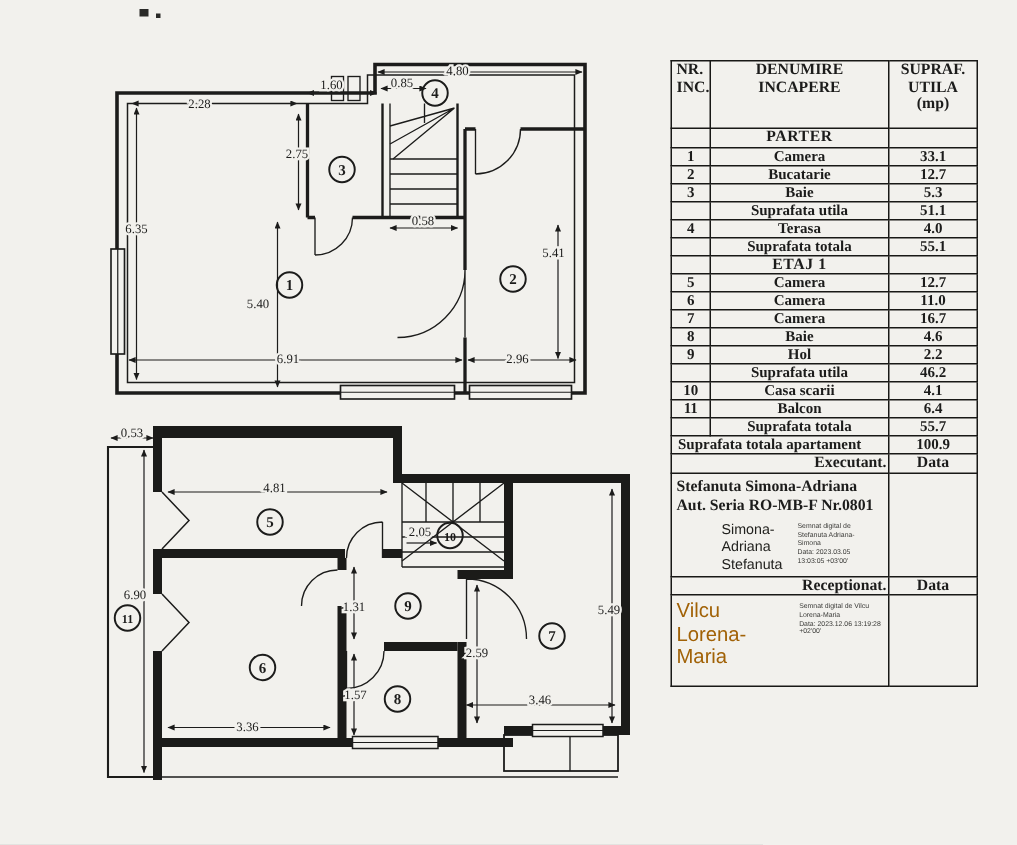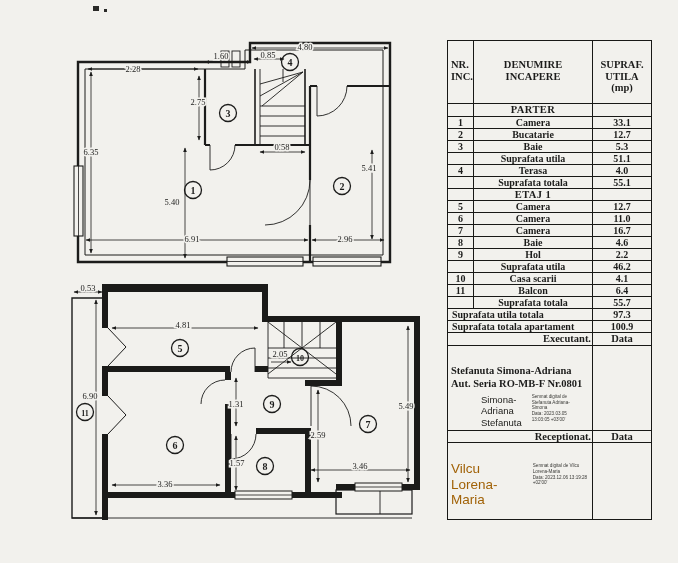--- a/index.html
+++ b/index.html
@@ -11,7 +11,7 @@
   .titleblock table{border-collapse:collapse;table-layout:fixed;width:204px;}
   .titleblock td,.titleblock th{border:1.5px solid #181816;padding:0 1px;
      font:700 10px/1.1 "Liberation Serif",serif;text-align:center;overflow:hidden;}
-  .titleblock th{font-size:10.5px;white-space:pre-line;vertical-align:top;padding-top:18px;height:44px;margin-top:37px;}
+  .titleblock th{font-size:10.5px;white-space:pre-line;vertical-align:top;padding-top:0;height:44px;margin-top:37px;}
   .titleblock th.h-nr{text-align:left;padding-left:3px;}
   .titleblock tbody td{height:11px;}
   tr.section td{font-size:10.5px;letter-spacing:.4px;}

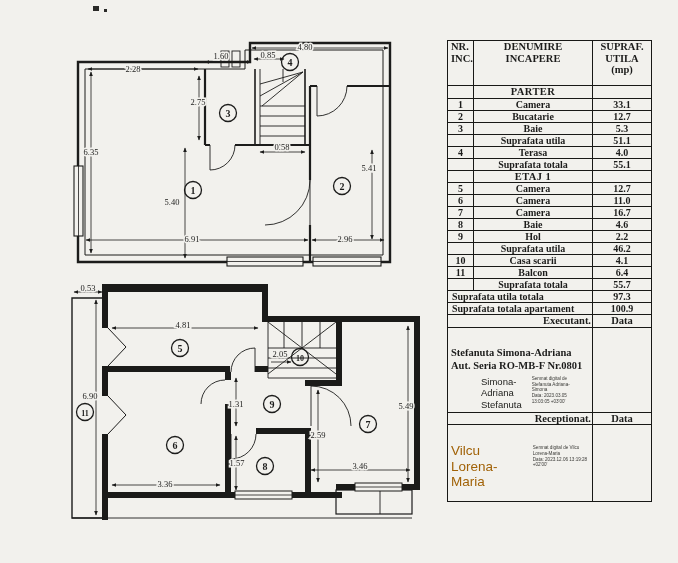--- a/index.html
+++ b/index.html
@@ -319,10 +319,6 @@
             <td class="area">55.7</td>
           </tr>
           <tr class="merged">
-            <td class="name" colspan="2">Suprafata utila totala</td>
-            <td class="area">97.3</td>
-          </tr>
-          <tr class="merged">
             <td class="name" colspan="2">Suprafata totala apartament</td>
             <td class="area">100.9</td>
           </tr>

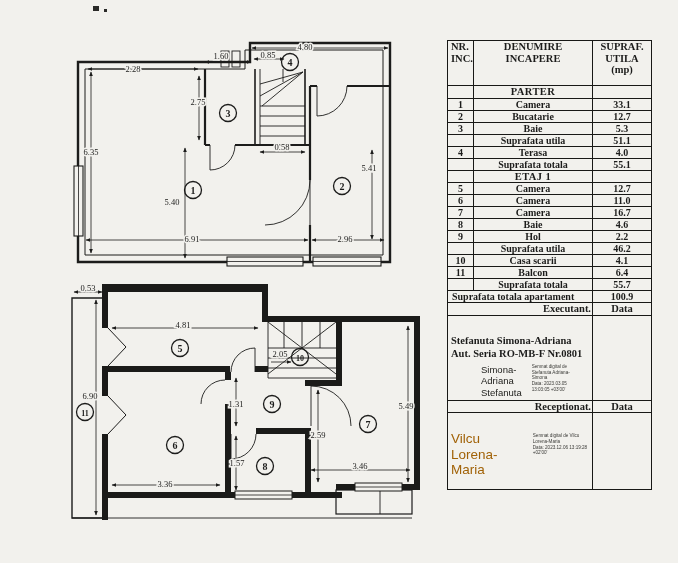--- a/index.html
+++ b/index.html
@@ -19,7 +19,7 @@
   tr.merged td.name{text-align:left;padding-left:4px;}
   td.sigl{text-align:right;padding-left:3px;font-size:10.5px;height:13px;}
   td.sigd{font-size:10.5px;}
-  td.sigc{text-align:left;vertical-align:top;padding:18px 0 0 3px;}
+  td.sigc{text-align:left;vertical-align:top;padding:2px 0 0 3px;}
   tr.exec td{height:66px;}
   tr.recv td{height:58px;}
   .pre{white-space:pre-line;}

